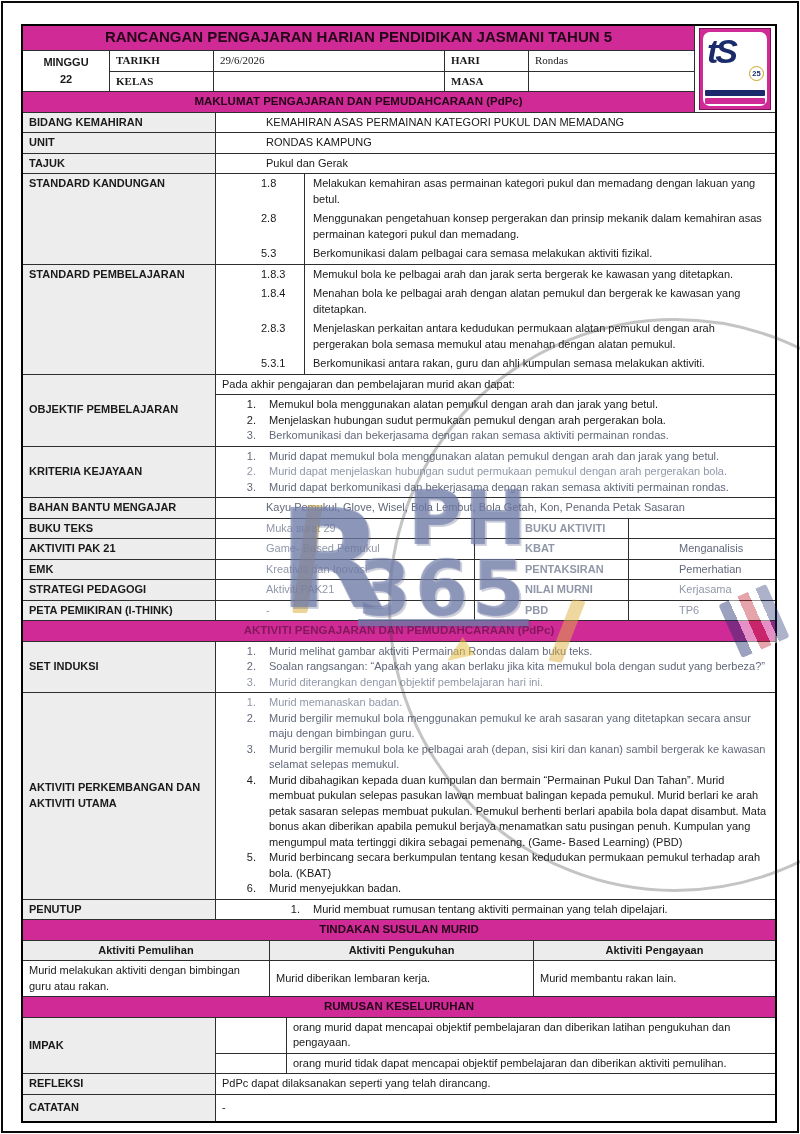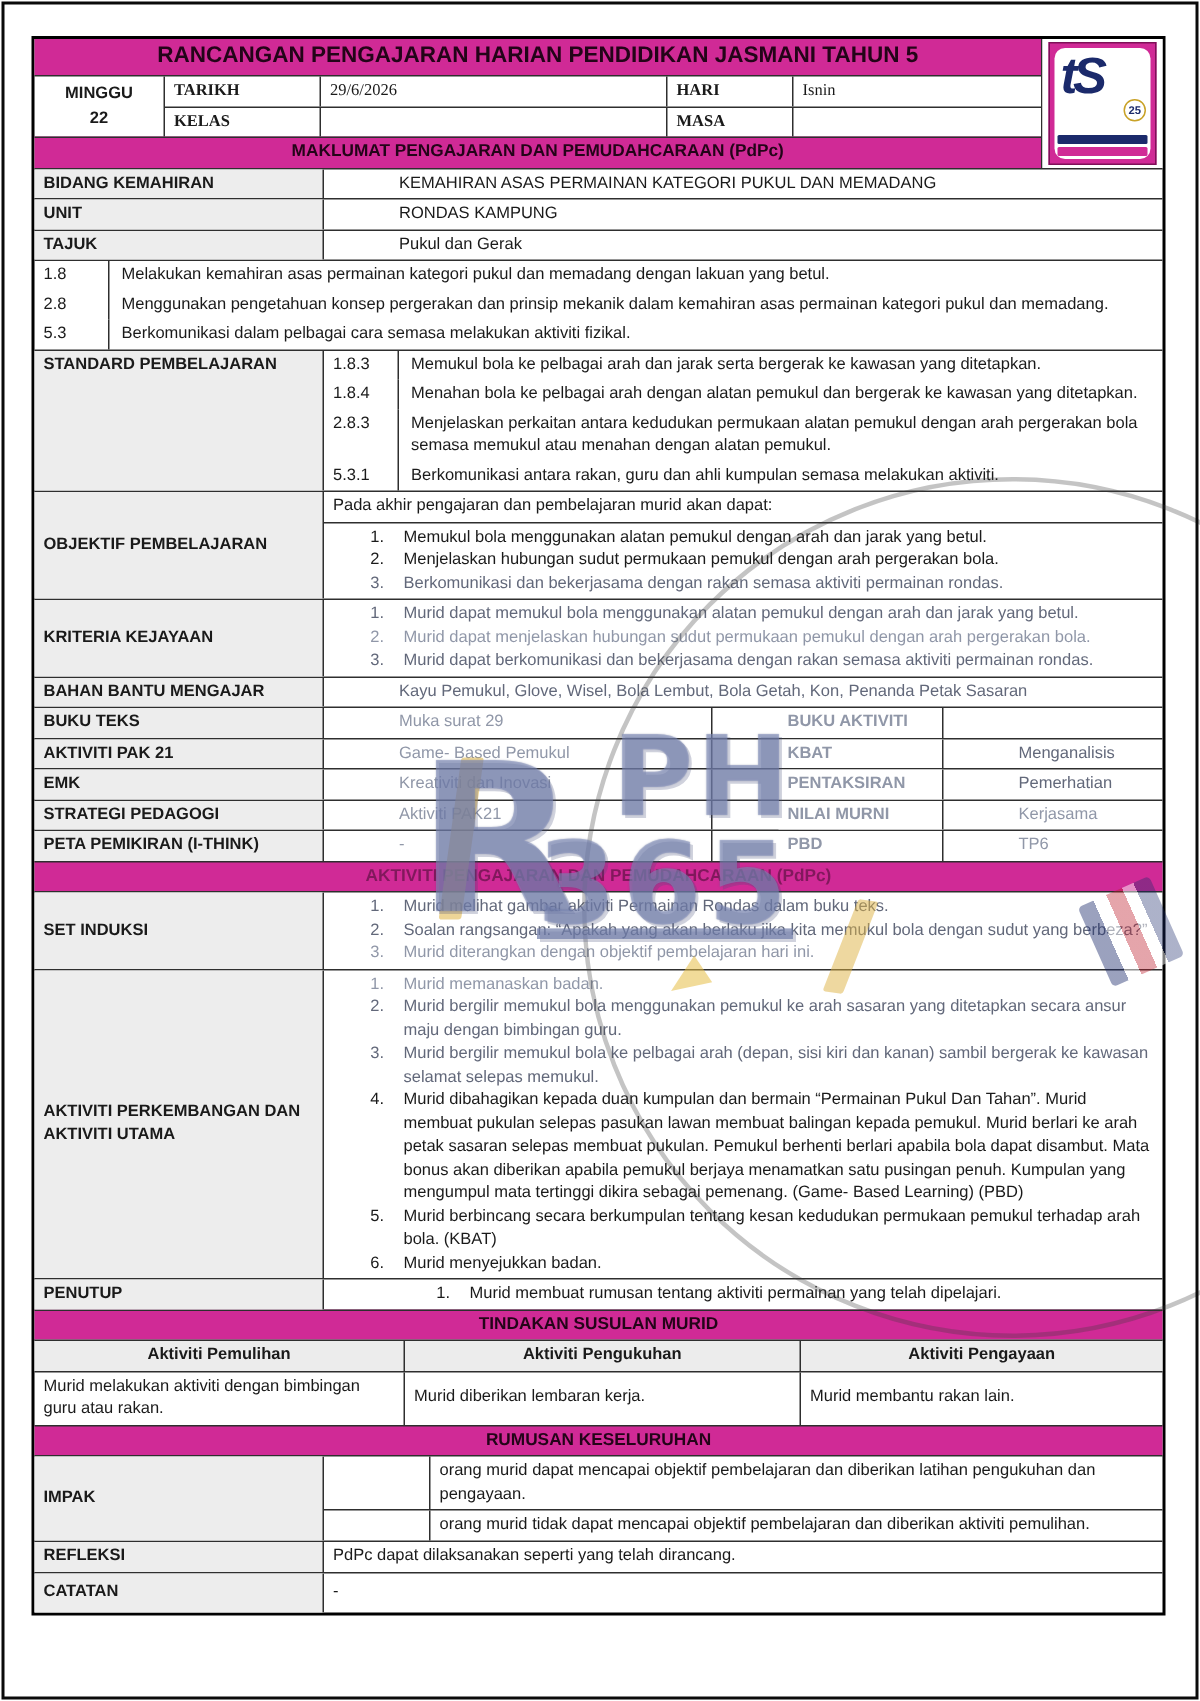--- a/index.html
+++ b/index.html
@@ -160,7 +160,7 @@
               <div class="hcell hlab1">TARIKH</div>
               <div class="hcell hval1">29/6/2026</div>
               <div class="hcell hlab2">HARI</div>
-              <div class="hcell hval2">Isnin</div>
+              <div class="hcell hval2">Rondas</div>
             </div>
             <div class="hrow">
               <div class="hcell hlab1">KELAS</div>

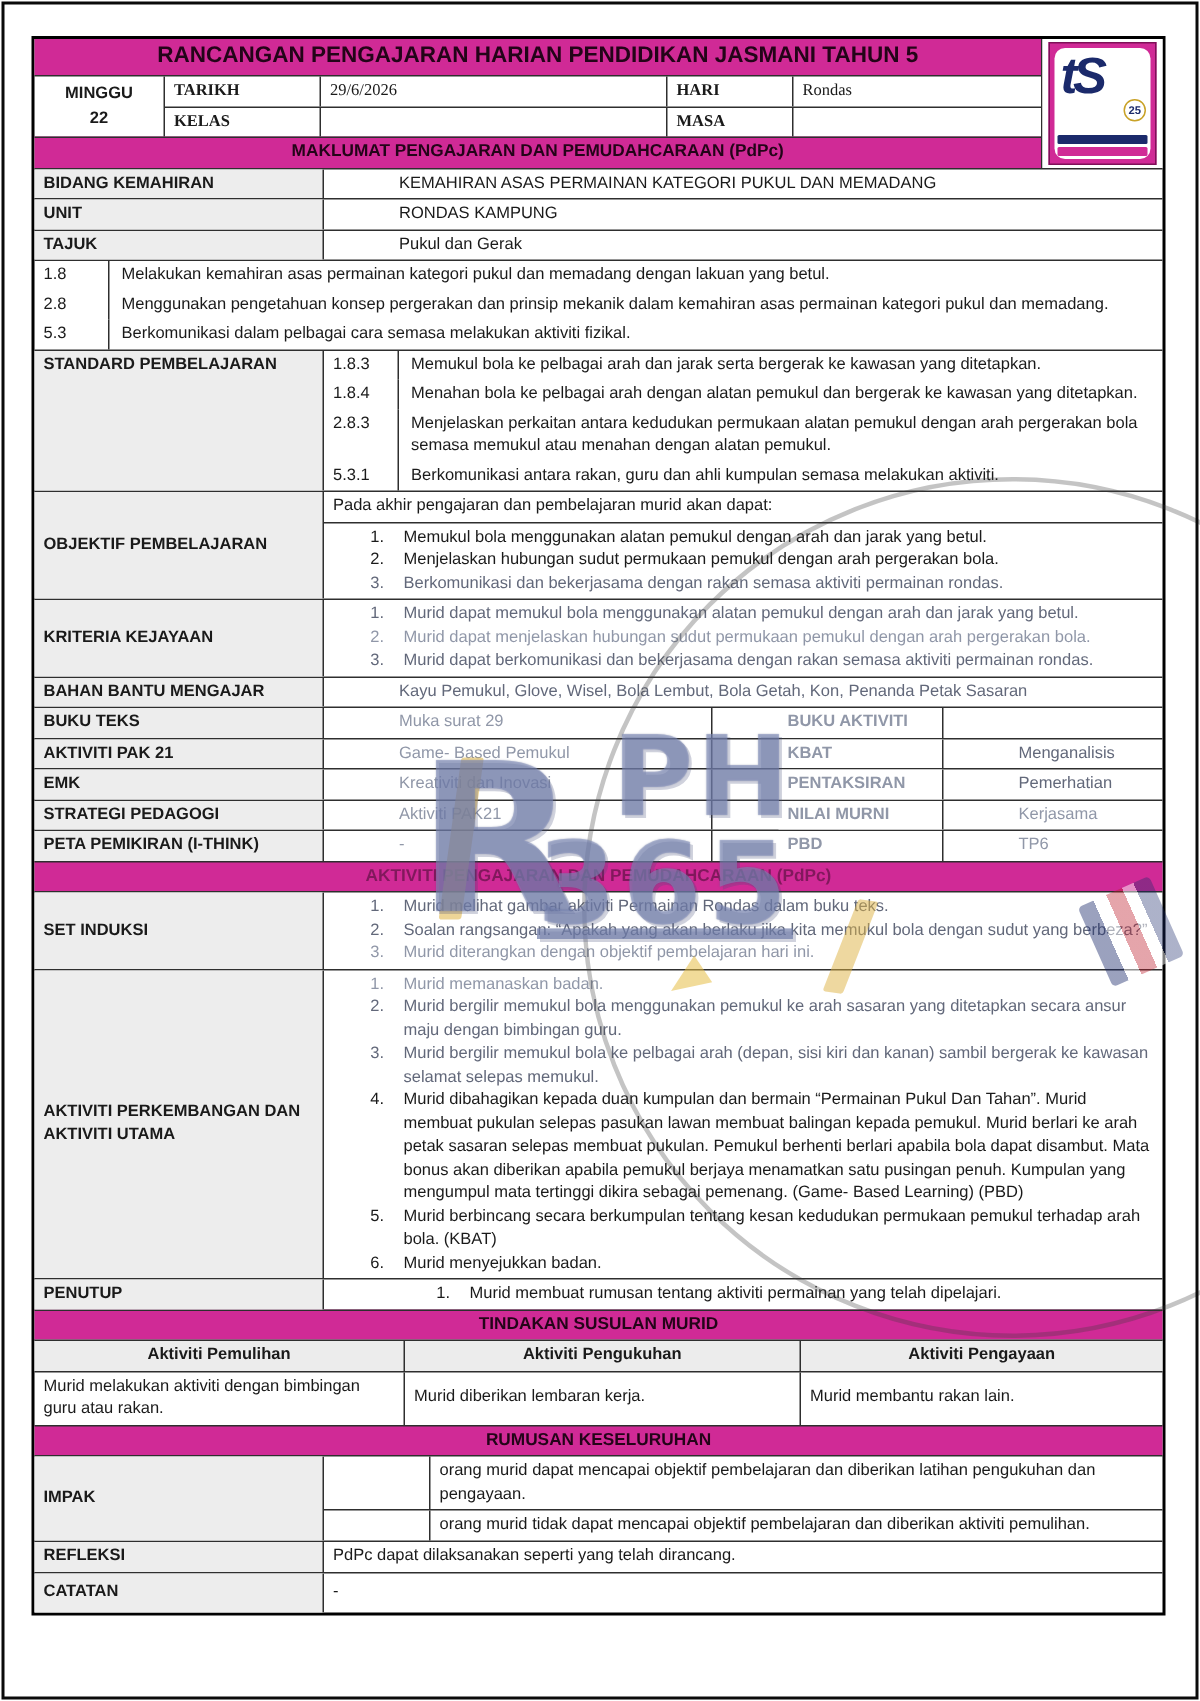--- a/index.html
+++ b/index.html
@@ -198,6 +198,7 @@
     </div>
 
     <div class="r">
+      <div class="lab top">STANDARD KANDUNGAN</div>
       <div class="codecol">
         <div class="valblock">
           <div class="std-item">

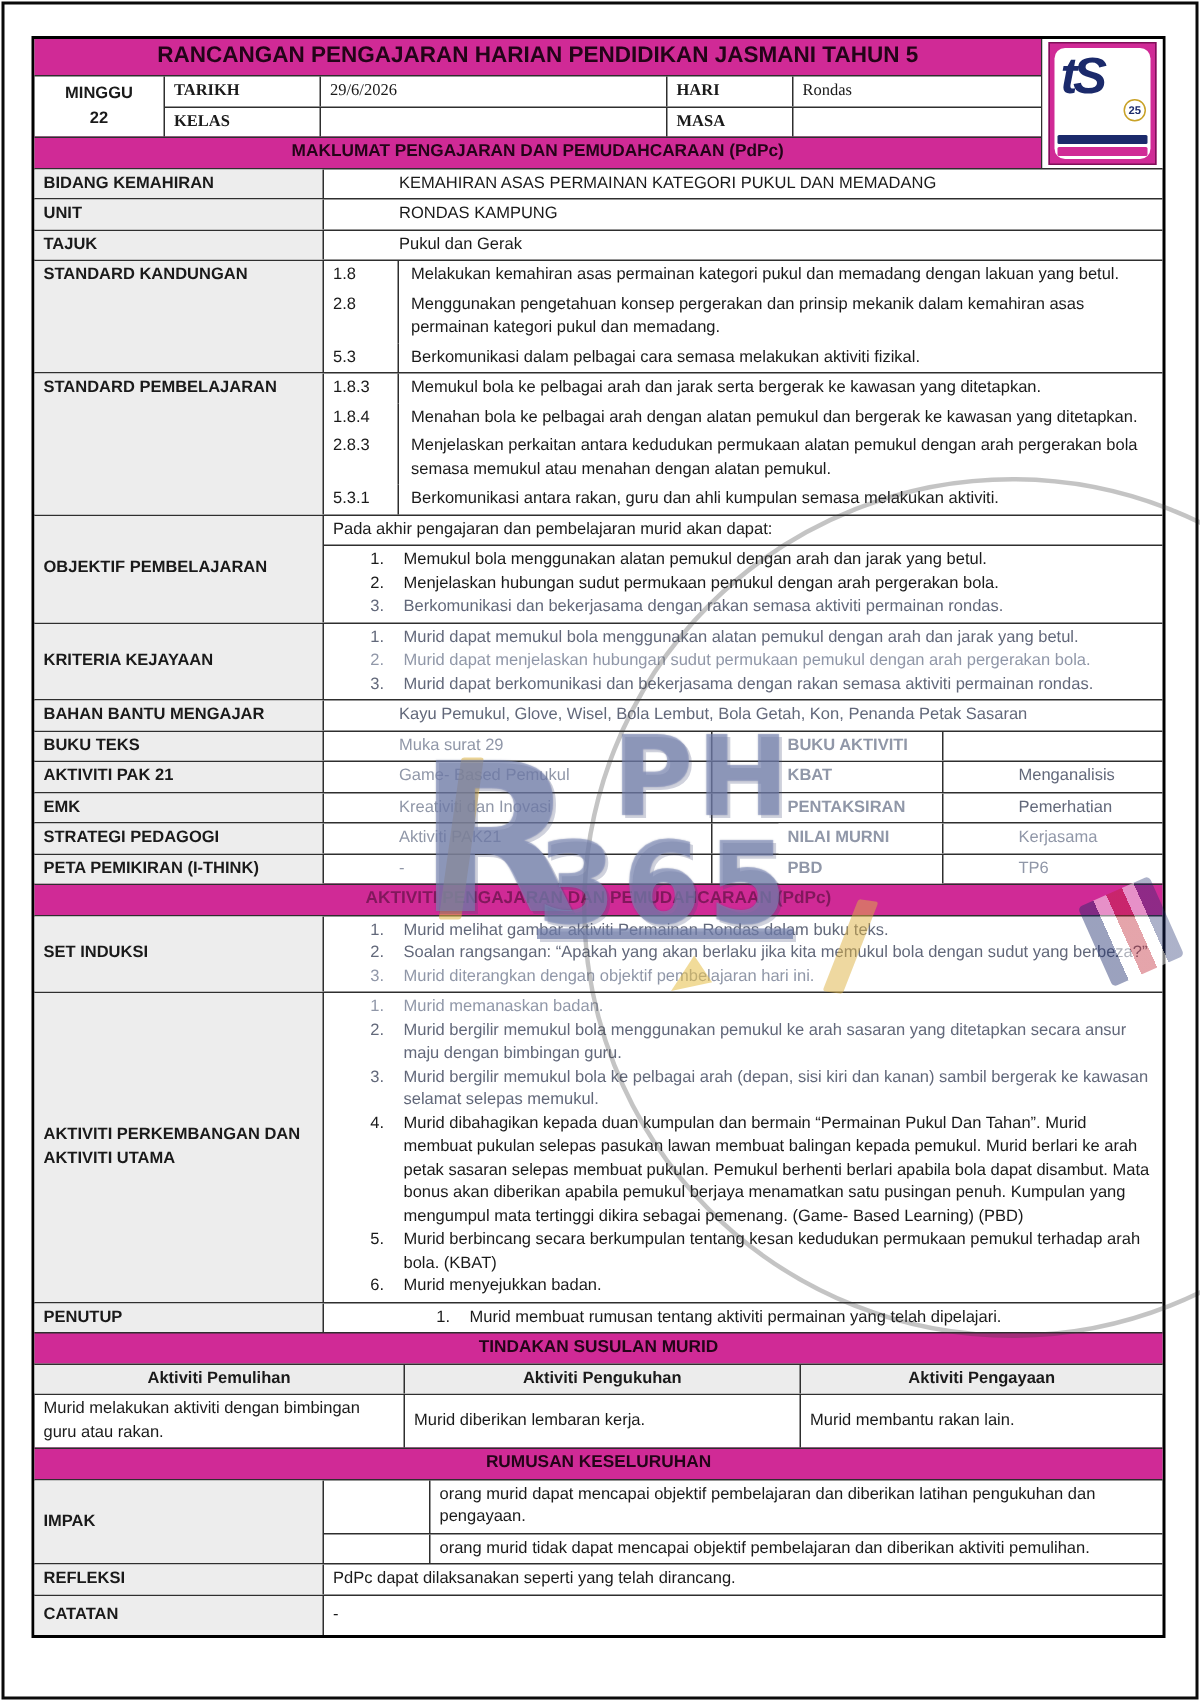--- a/index.html
+++ b/index.html
@@ -74,7 +74,7 @@
   .val{flex:1;padding:2px 6px;display:flex;align-items:center;min-width:0;box-sizing:border-box;}
   .valblock{flex:1;min-width:0;box-sizing:border-box;}
   .minh18{min-height:18px;gap:44px;}
-  .codecol{display:flex;flex:1;min-width:0;}
+  .codecol{display:flex;flex:1;min-width:0;padding-left:39px;}
   .std-item{display:flex;}
   .std-code{width:50px;border-right:1px solid var(--bdr);padding:2px 6px;box-sizing:border-box;flex:none;}
   .std-text{flex:1;padding:2px 8px;min-width:0;}

